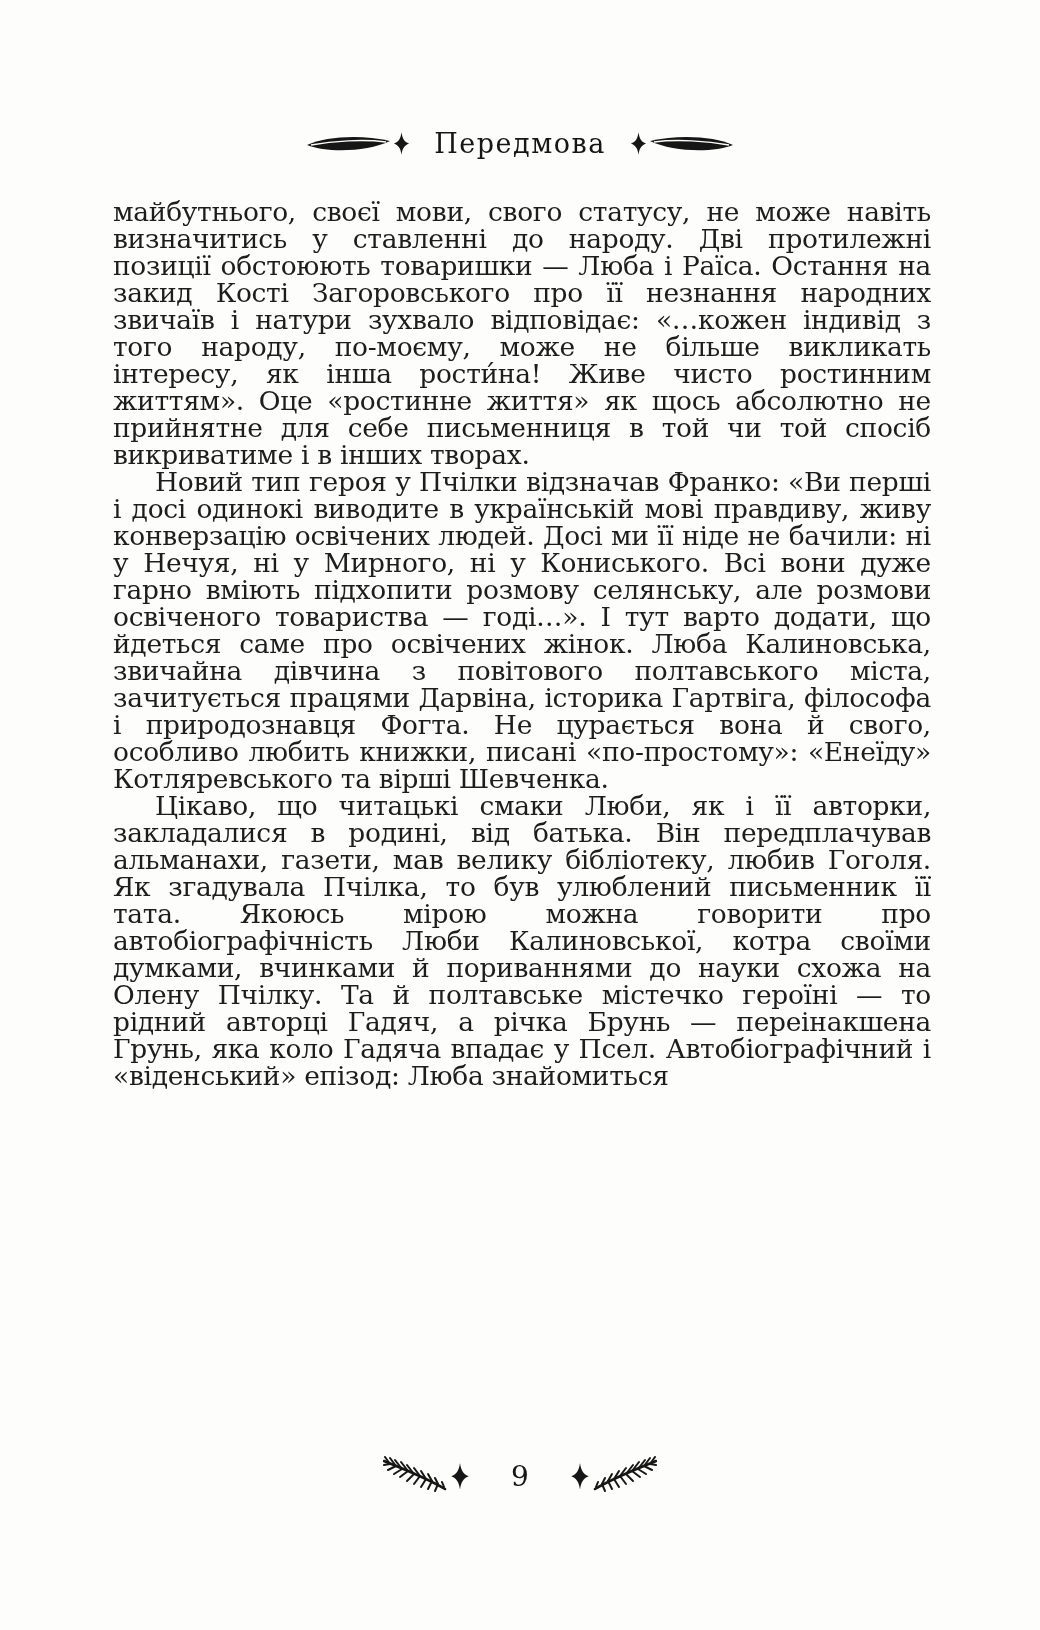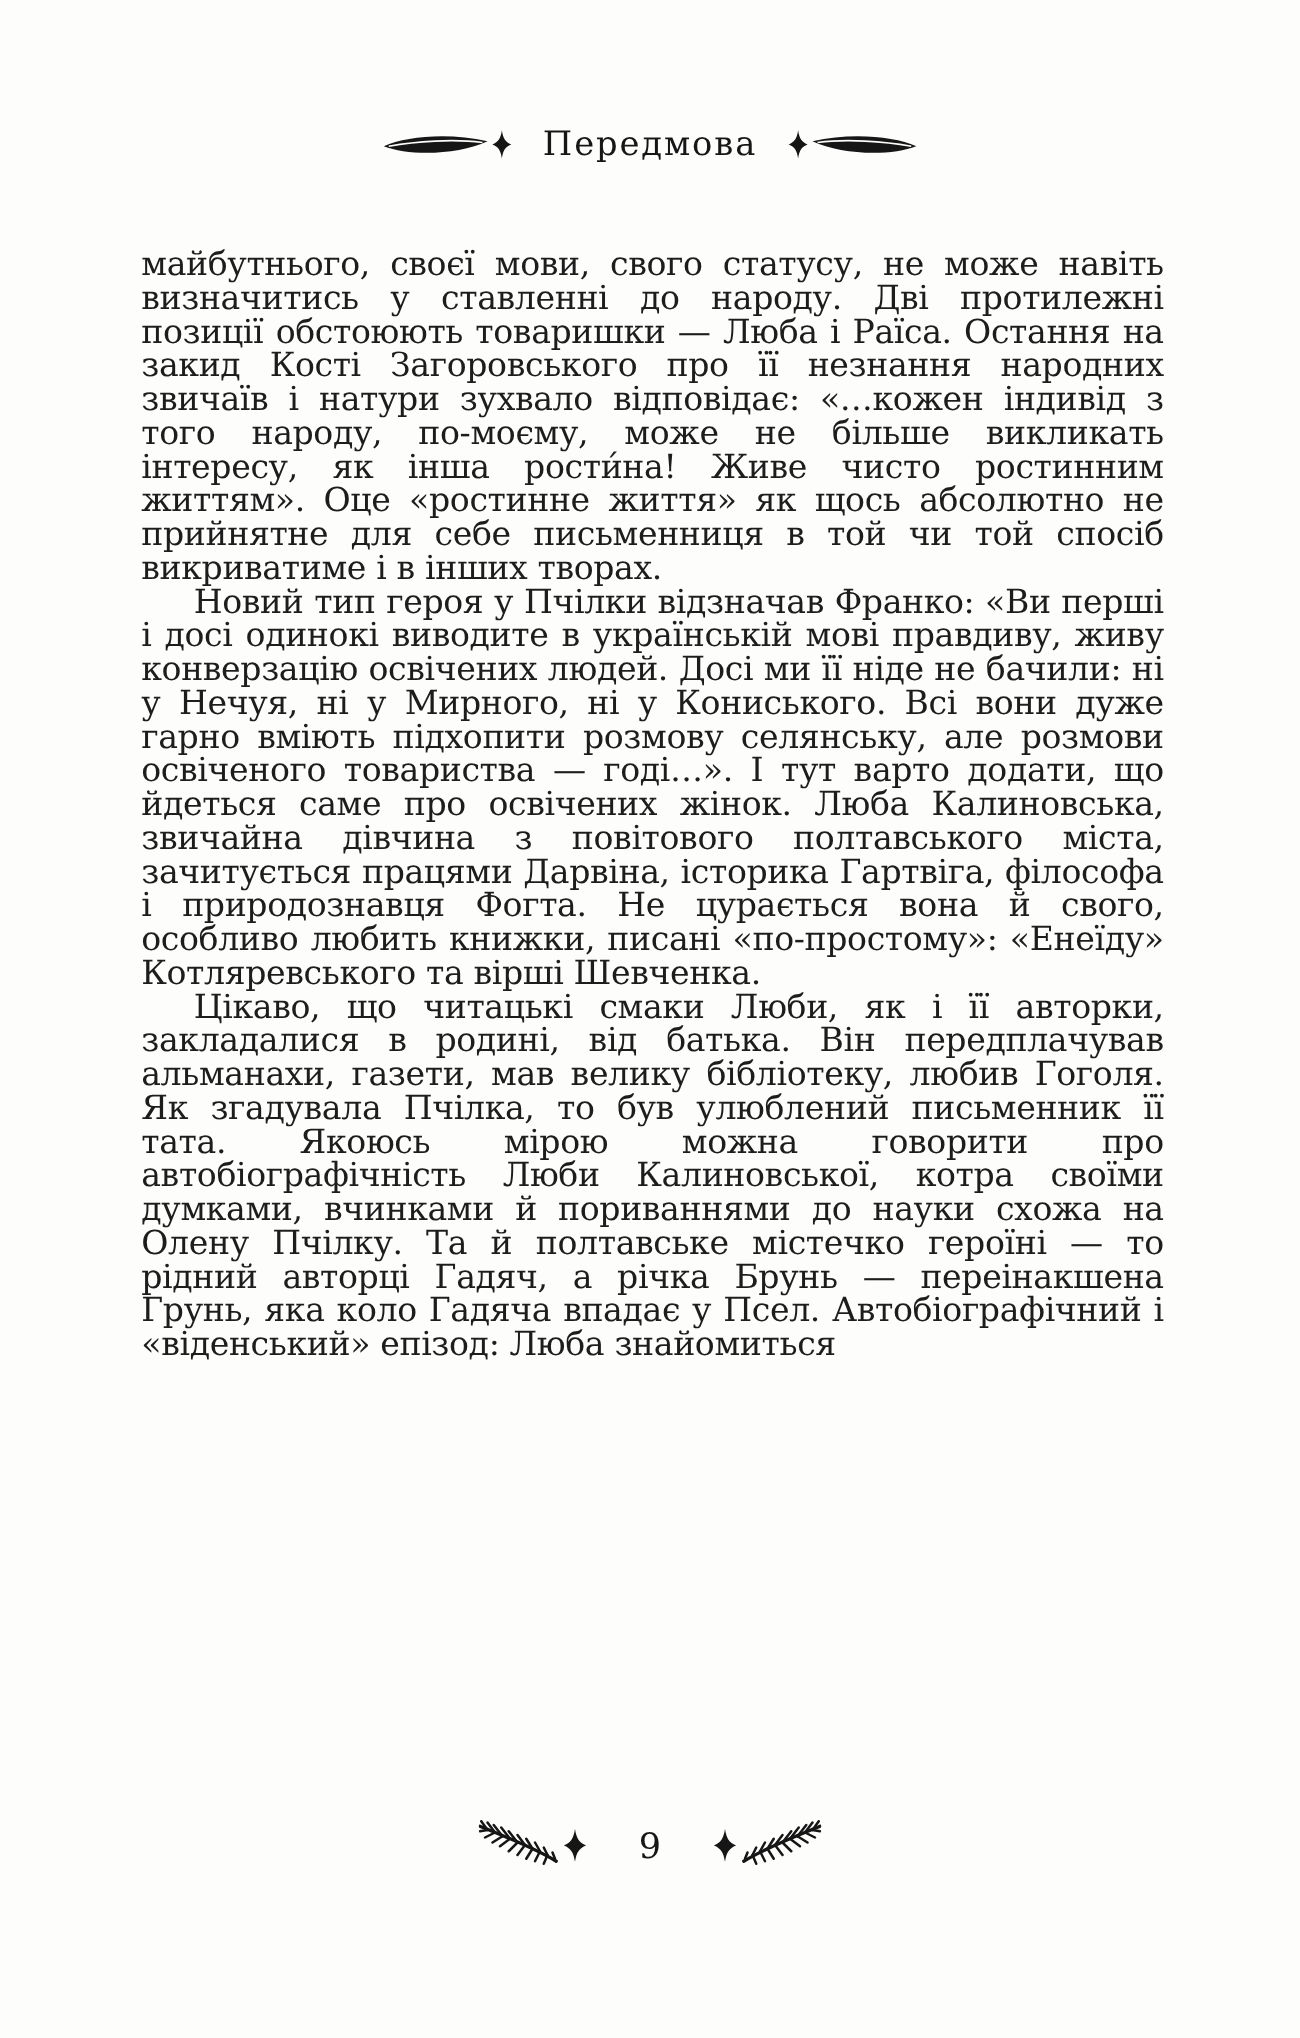--- a/index.html
+++ b/index.html
@@ -19,7 +19,7 @@
   
   .chapter-header {
     position: absolute;
-    top: 100px;
+    top: 128px;
     left: 0;
     width: 100%;
     display: flex;

